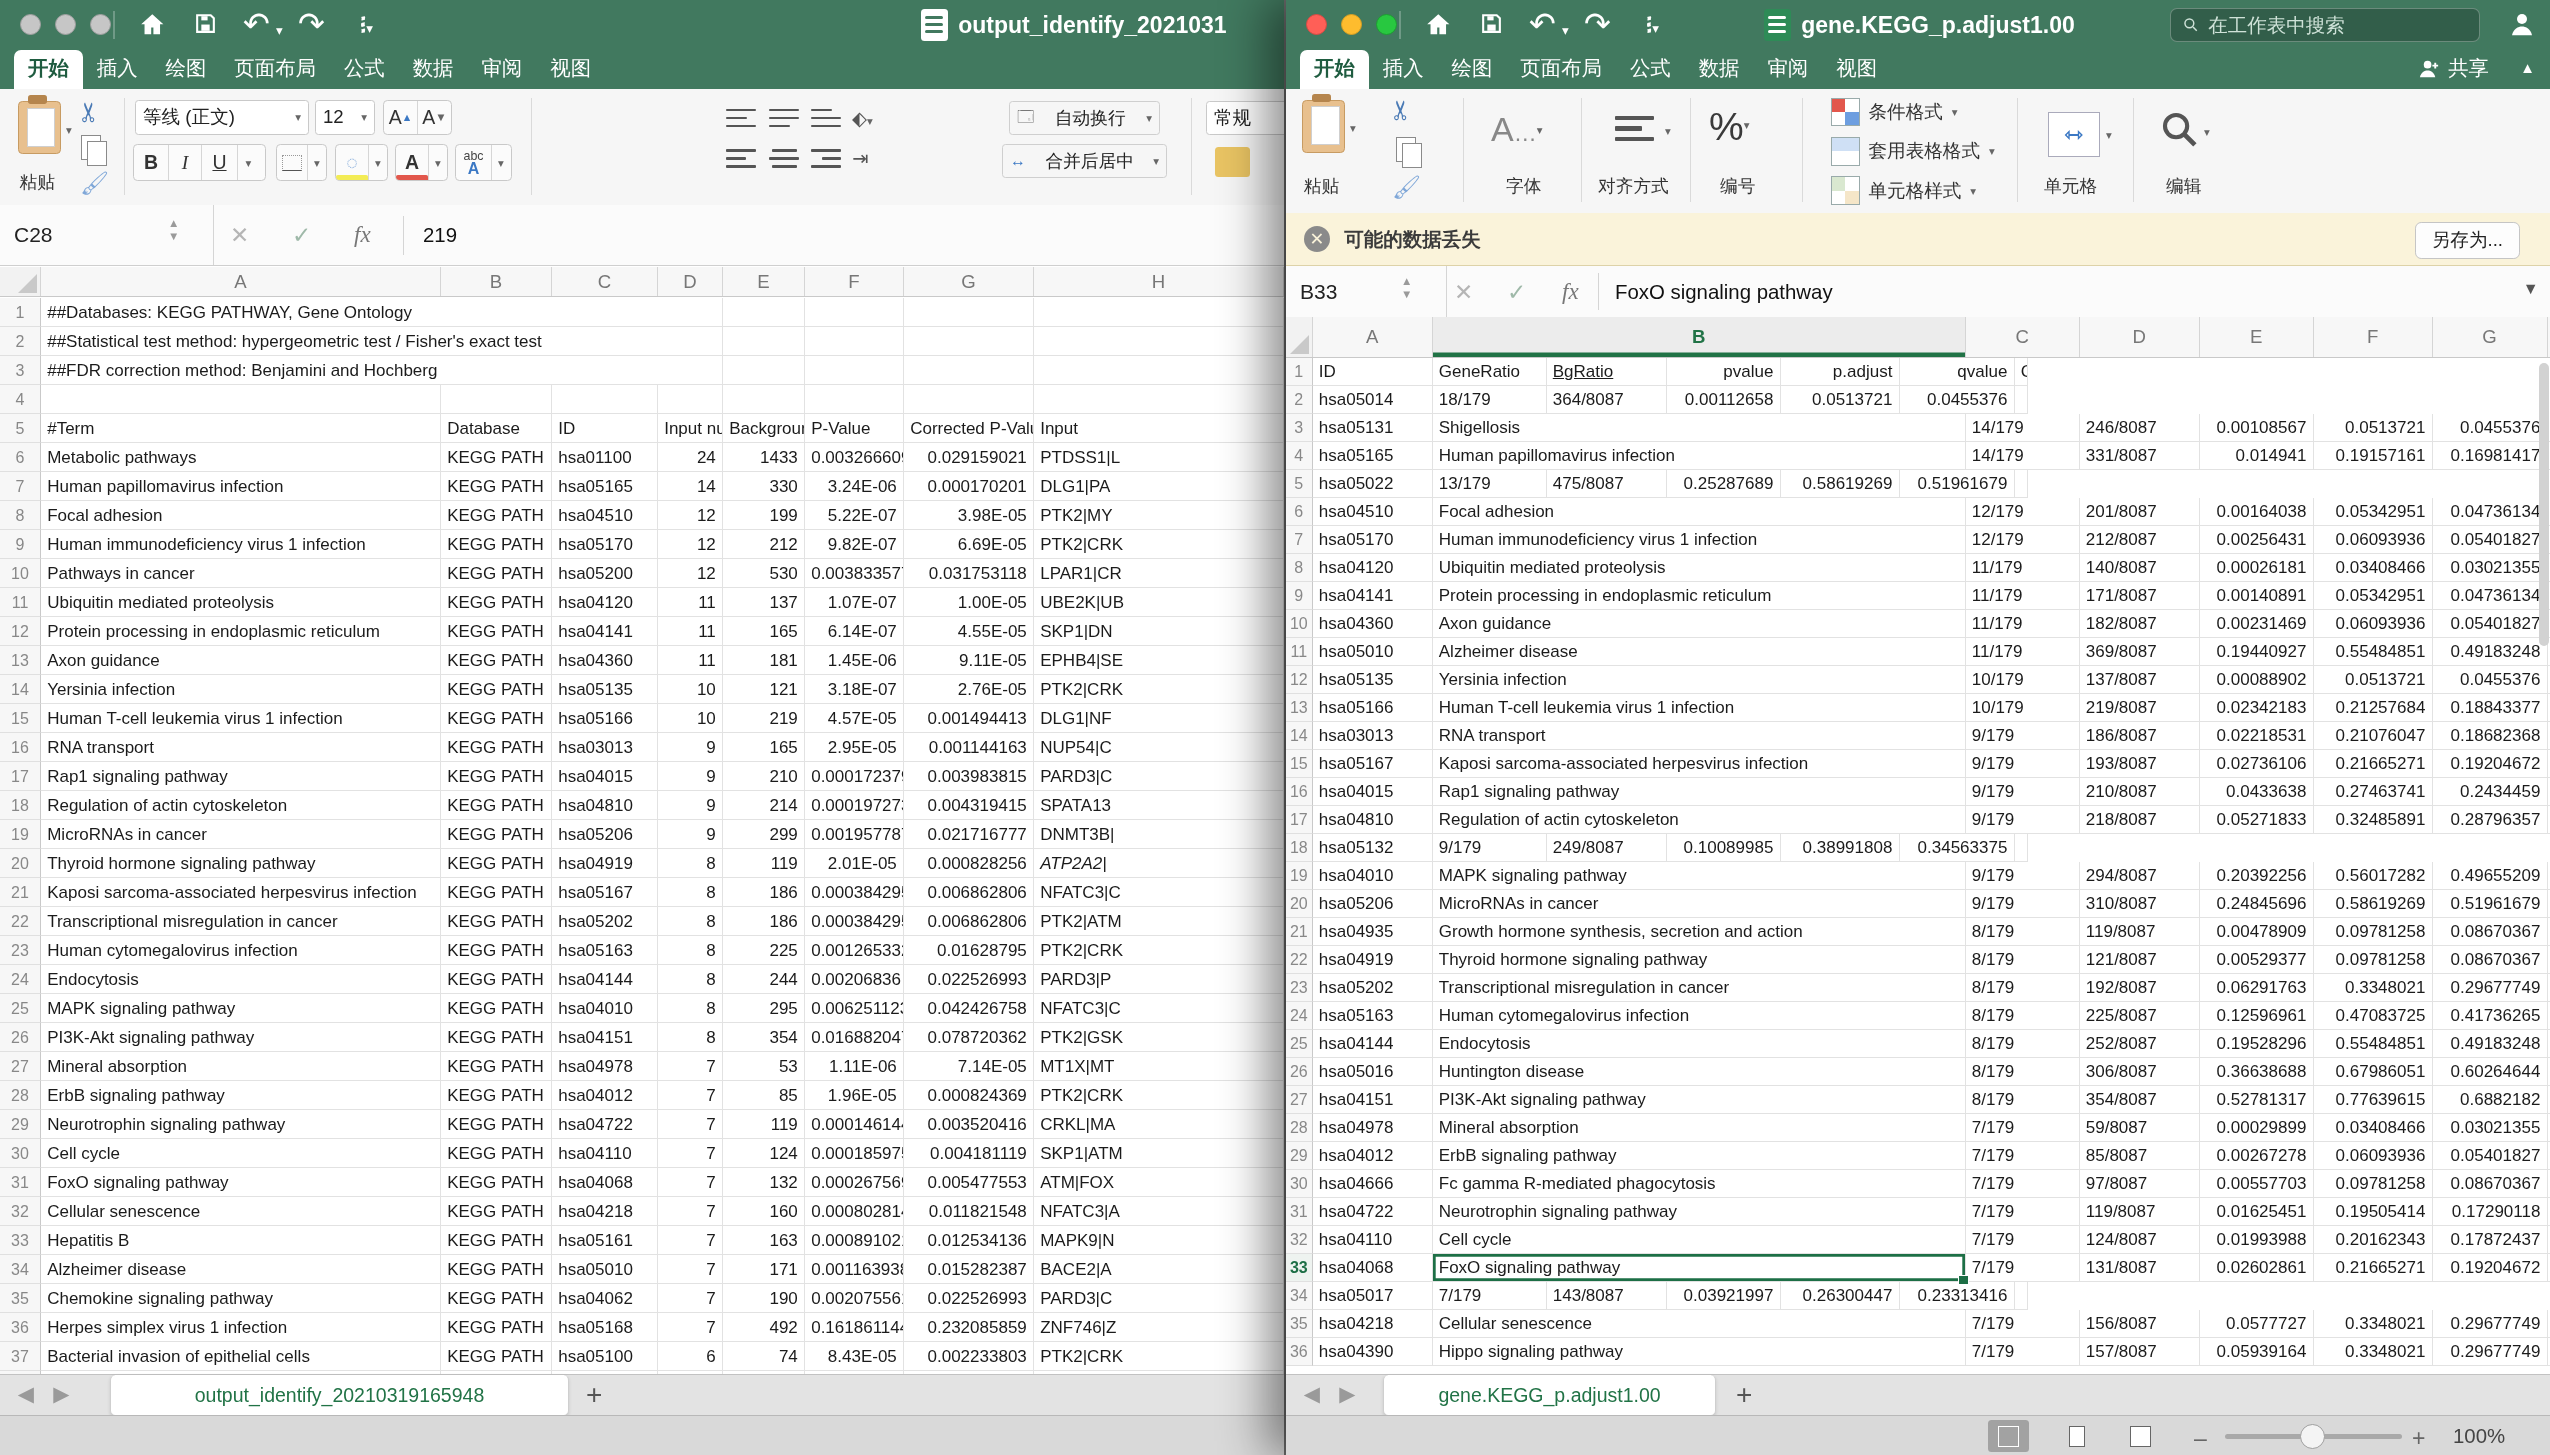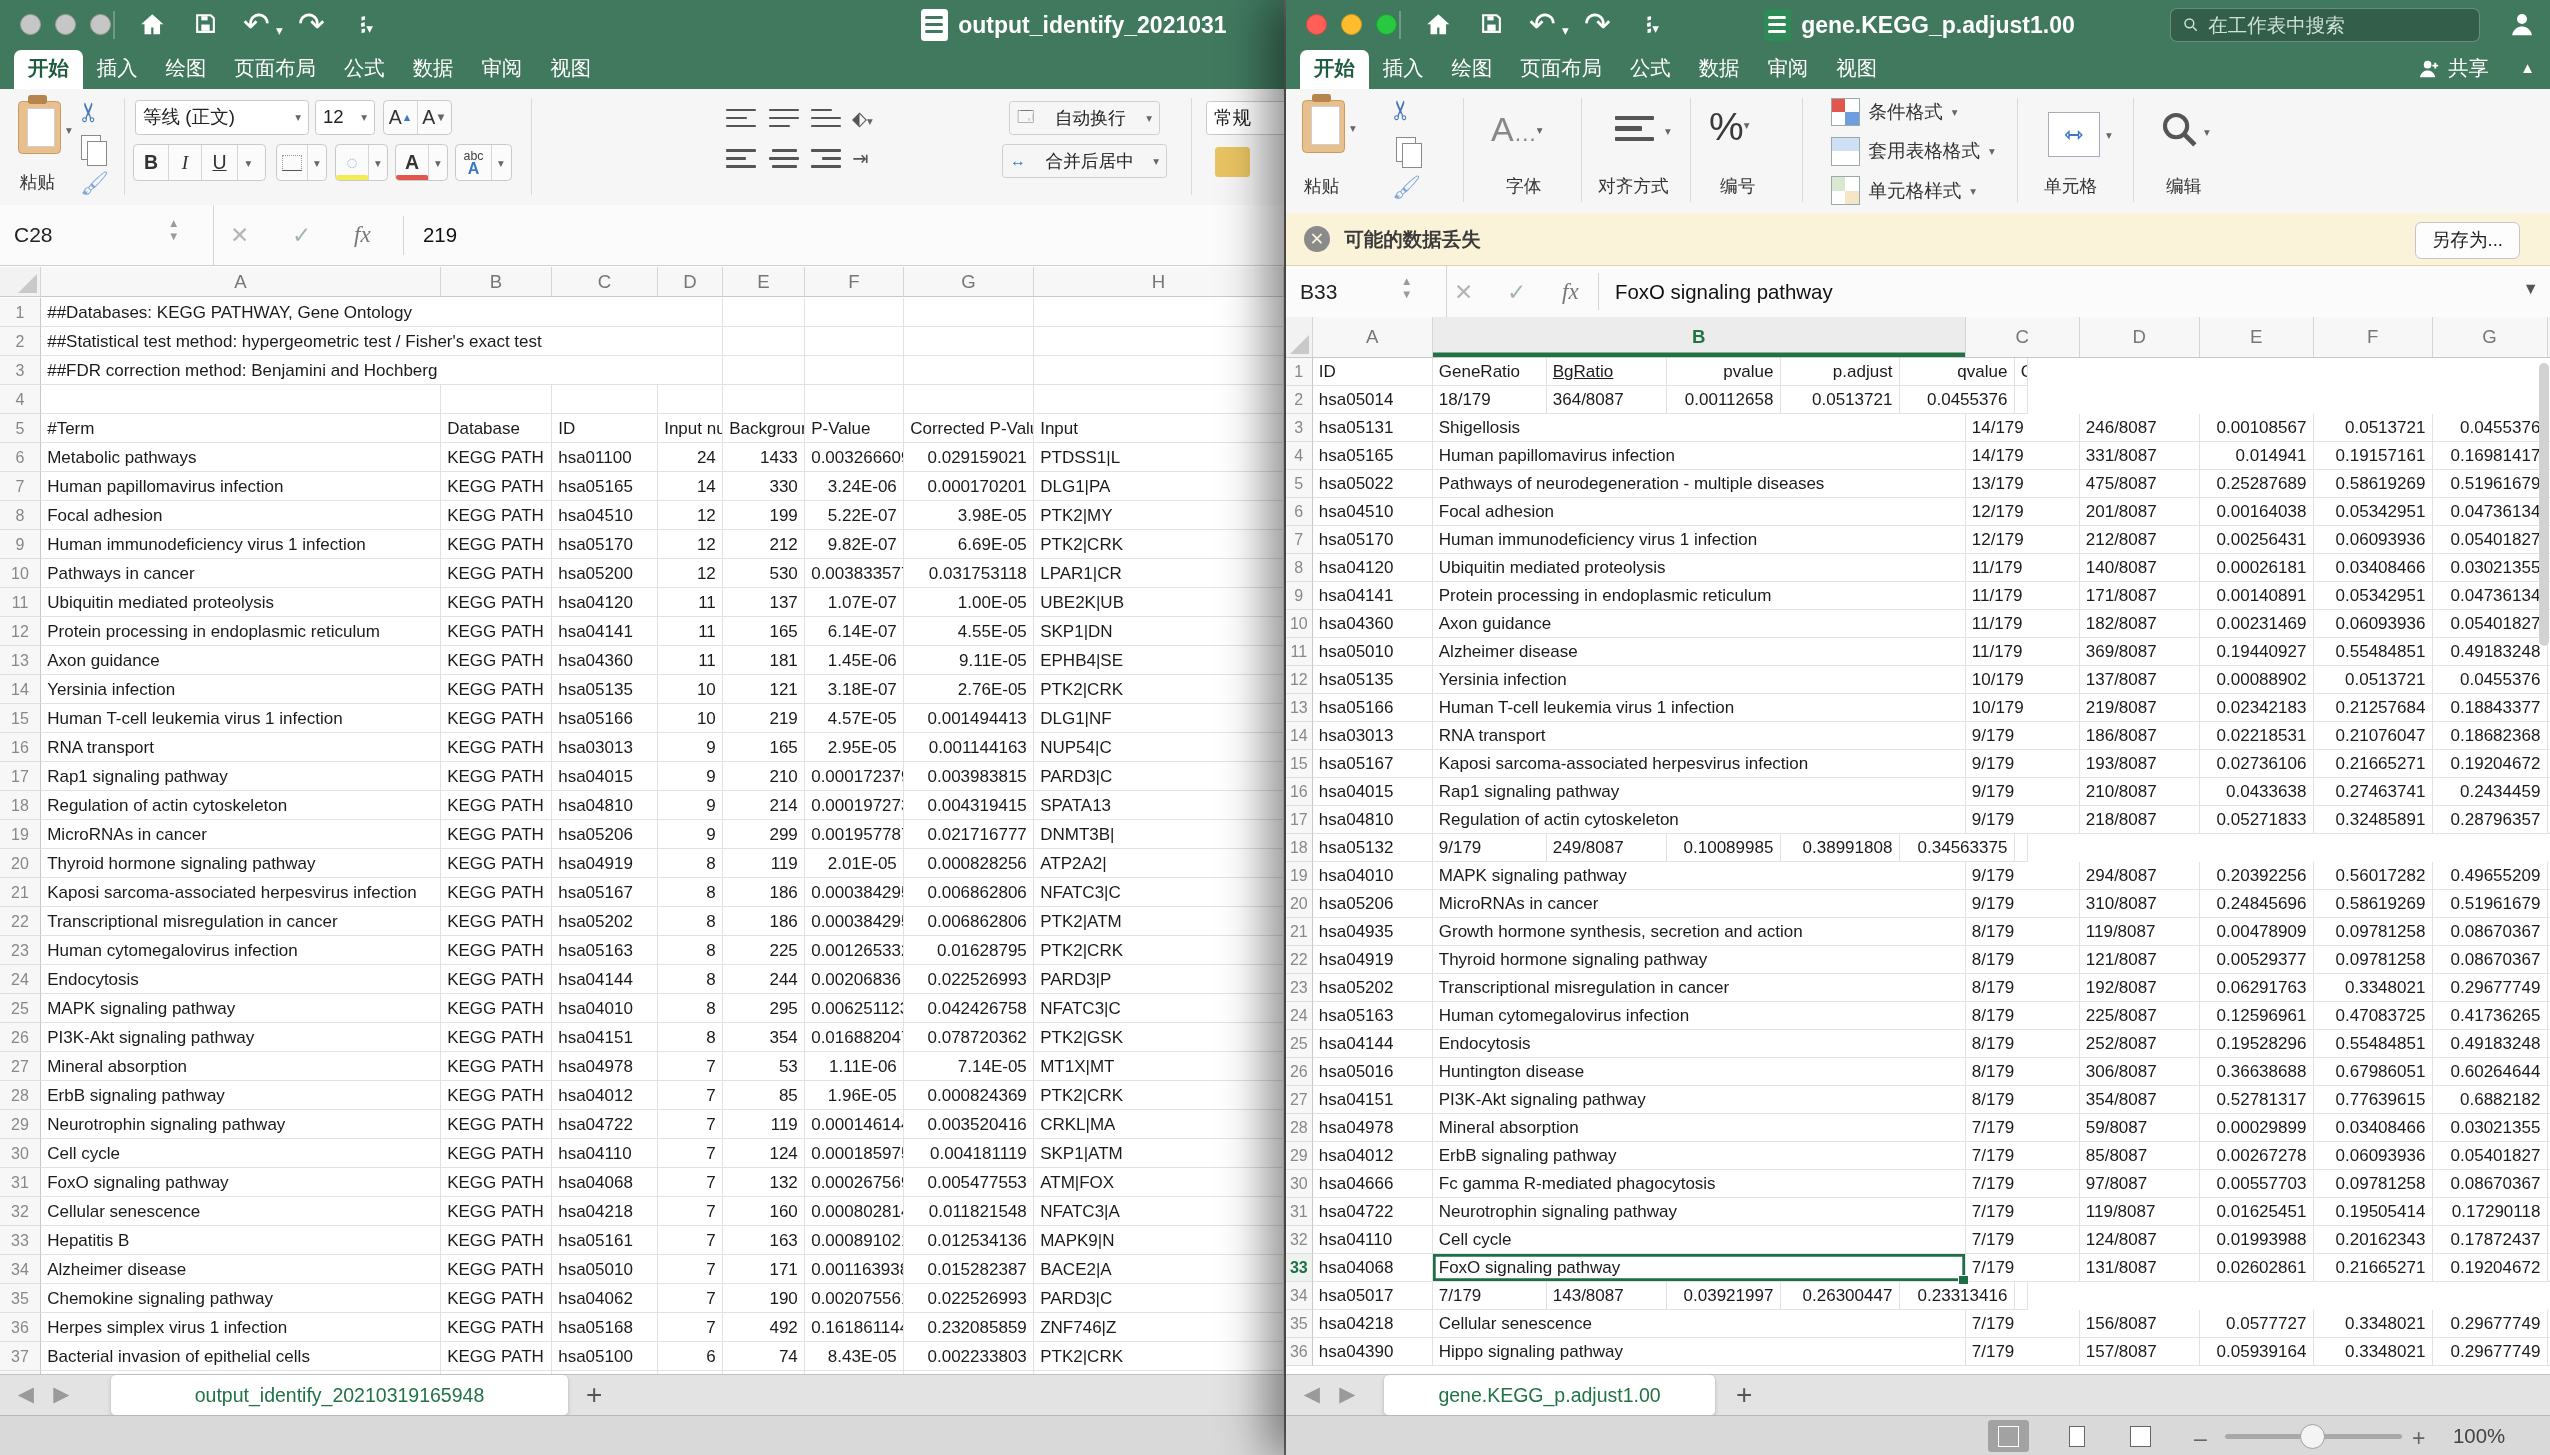--- a/index.html
+++ b/index.html
@@ -955,7 +955,6 @@
       <div class="grow" style="height: 28px;">
         <div class="gut" style="width: 26.6px; flex: 0 0 26.6px; line-height: 28px;">5</div>
         <div class="gc" style="width: 120px; flex: 0 0 120px; line-height: 28px;">hsa05022</div>
-        <div class="gc" style="width: 533px; flex: 0 0 533px; line-height: 28px;">Pathways of neurodegeneration - multiple diseases</div>
         <div class="gc" style="width: 114px; flex: 0 0 114px; line-height: 28px;">13/179</div>
         <div class="gc" style="width: 120px; flex: 0 0 120px; line-height: 28px;">475/8087</div>
         <div class="gc num" style="width: 114px; flex: 0 0 114px; line-height: 28px;">0.25287689</div>

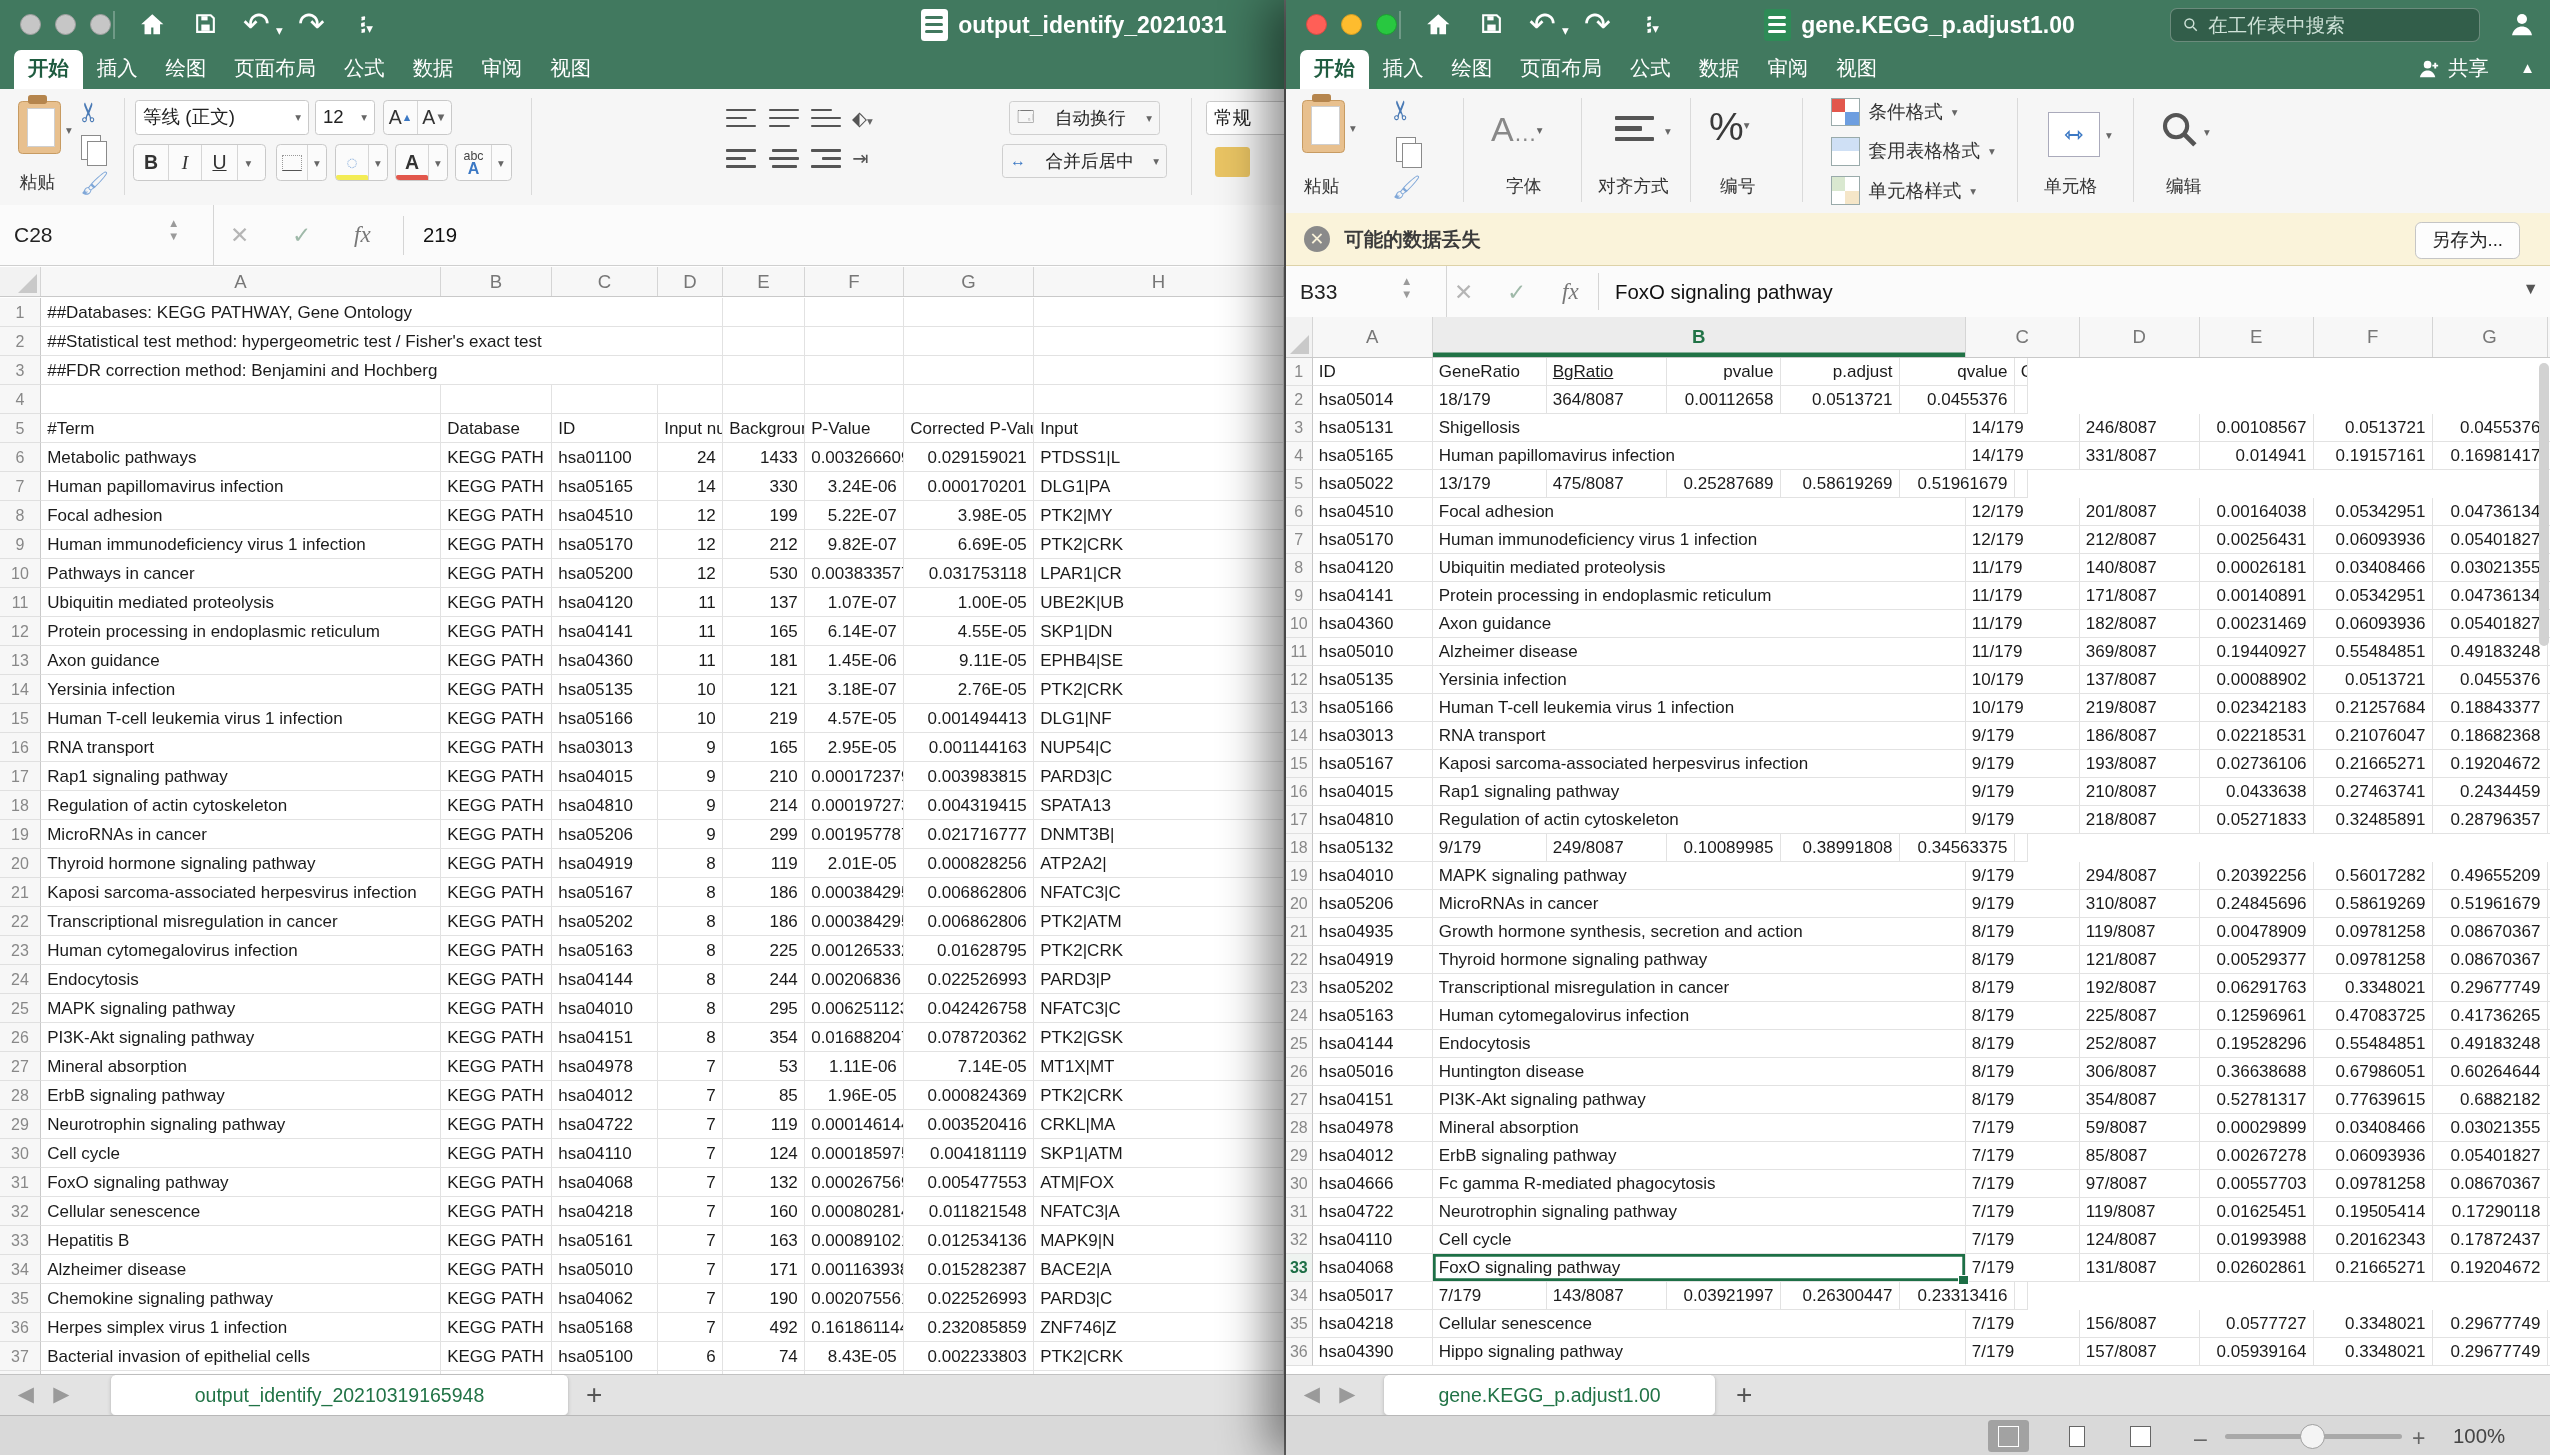--- a/index.html
+++ b/index.html
@@ -522,7 +522,7 @@
         <div class="gc num" style="width: 82px; flex: 0 0 82px; line-height: 29px;">119</div>
         <div class="gc num" style="width: 99px; flex: 0 0 99px; line-height: 29px;">2.01E-05</div>
         <div class="gc num" style="width: 130px; flex: 0 0 130px; line-height: 29px;">0.000828256</div>
-        <div class="gc" style="width: 250px; flex: 0 0 250px; line-height: 29px;">ATP2A2|</div>
+        <div class="gc" style="width: 250px; flex: 0 0 250px; line-height: 29px; font-style: italic;">ATP2A2|</div>
       </div>
       <div class="grow" style="height: 29px;">
         <div class="gut" style="width: 41px; flex: 0 0 41px; line-height: 29px;">21</div>

